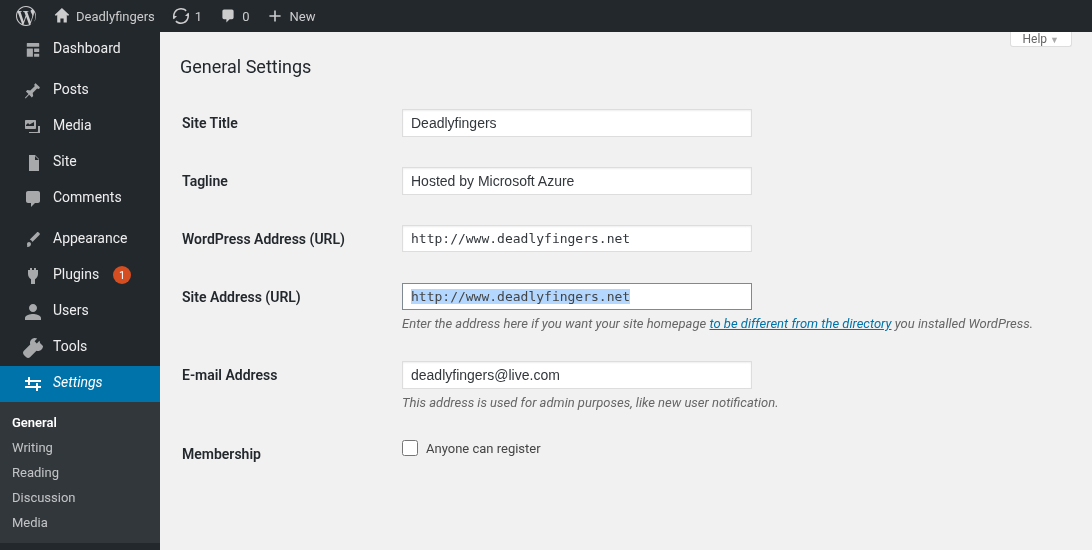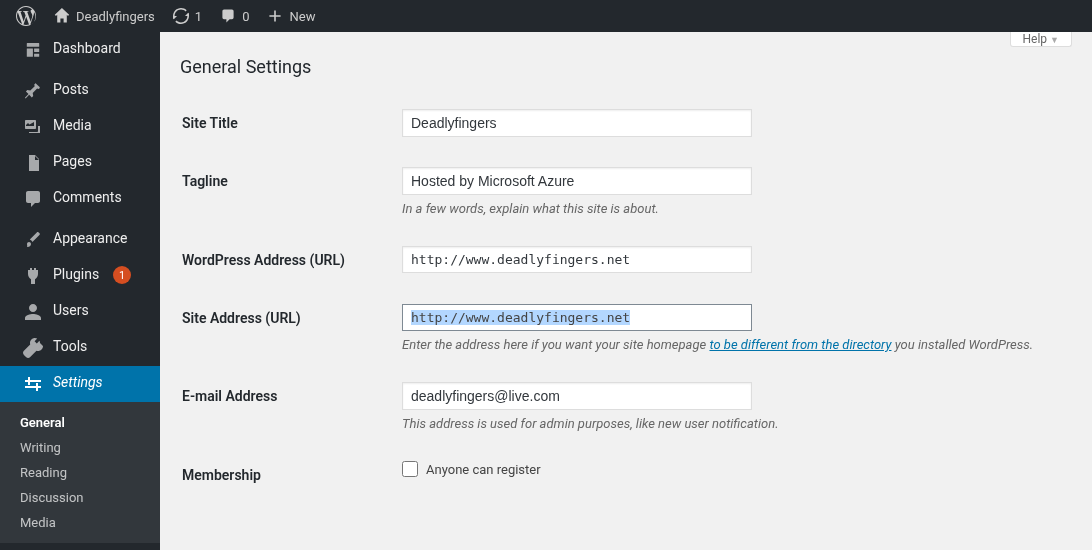--- a/index.html
+++ b/index.html
@@ -223,7 +223,7 @@
             <path d="M6 2h6l4 4v12H6V2zm6 1v4h4l-4-4z"></path>
           </svg>
         </span>
-      <span>Pages</span>
+      <span>Site</span>
     </div>
     <div class="menu-item">
       <span class="menu-icon">

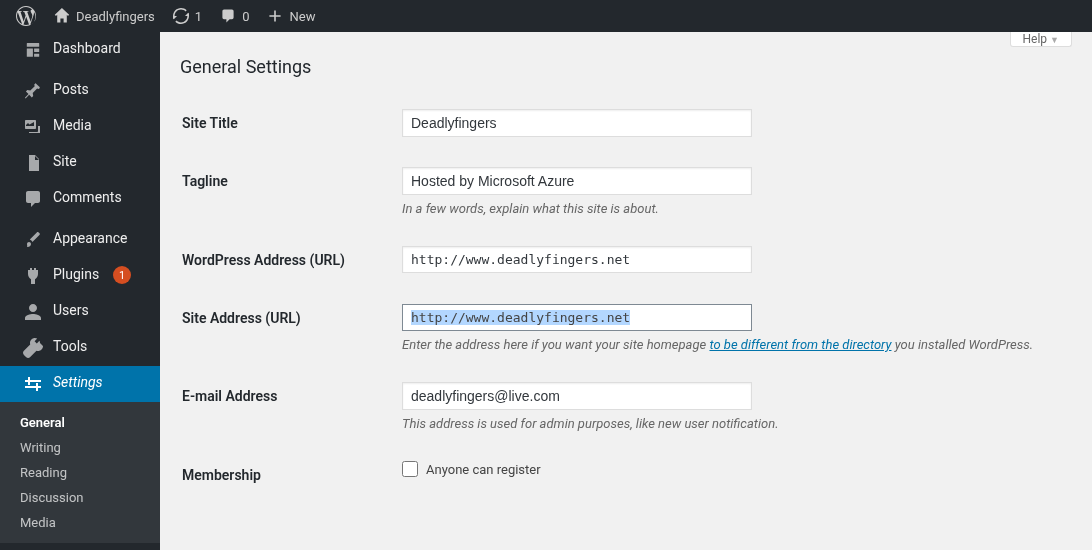--- a/index.html
+++ b/index.html
@@ -301,7 +301,6 @@
         <th>Tagline</th>
         <td>
           <input type="text" value="Hosted by Microsoft Azure" style="">
-          <p class="description">In a few words, explain what this site is about.</p>
         </td>
       </tr>
       <tr class="form-row">

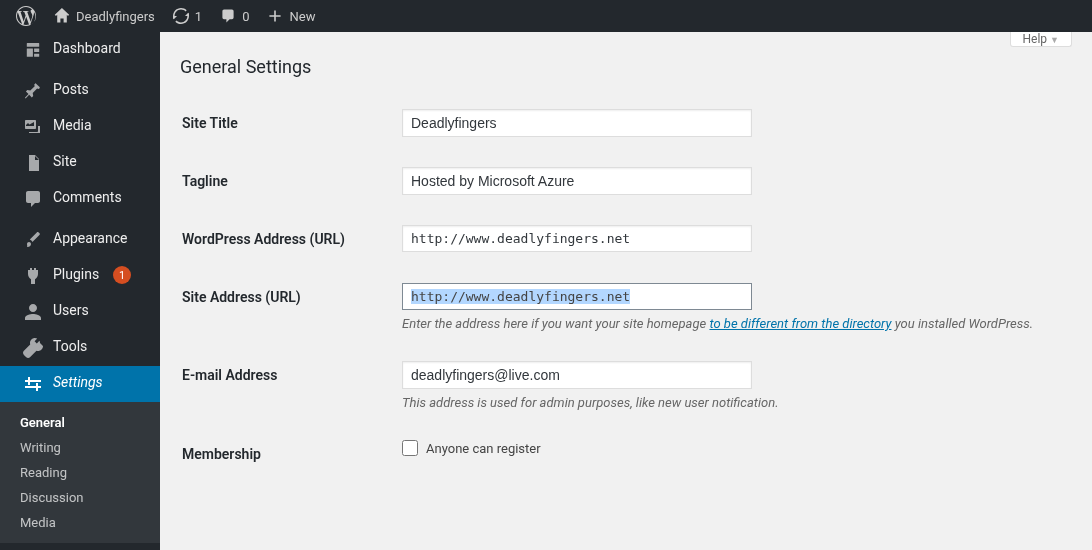--- a/index.html
+++ b/index.html
@@ -64,7 +64,7 @@
     .menu-item.active .menu-icon svg { fill: #fff; }
     .submenu {
       background: #32373c;
-      padding: 8px 8px;
+      padding: 8px 0;
     }
     .submenu-item {
       padding: 5px 12px;

